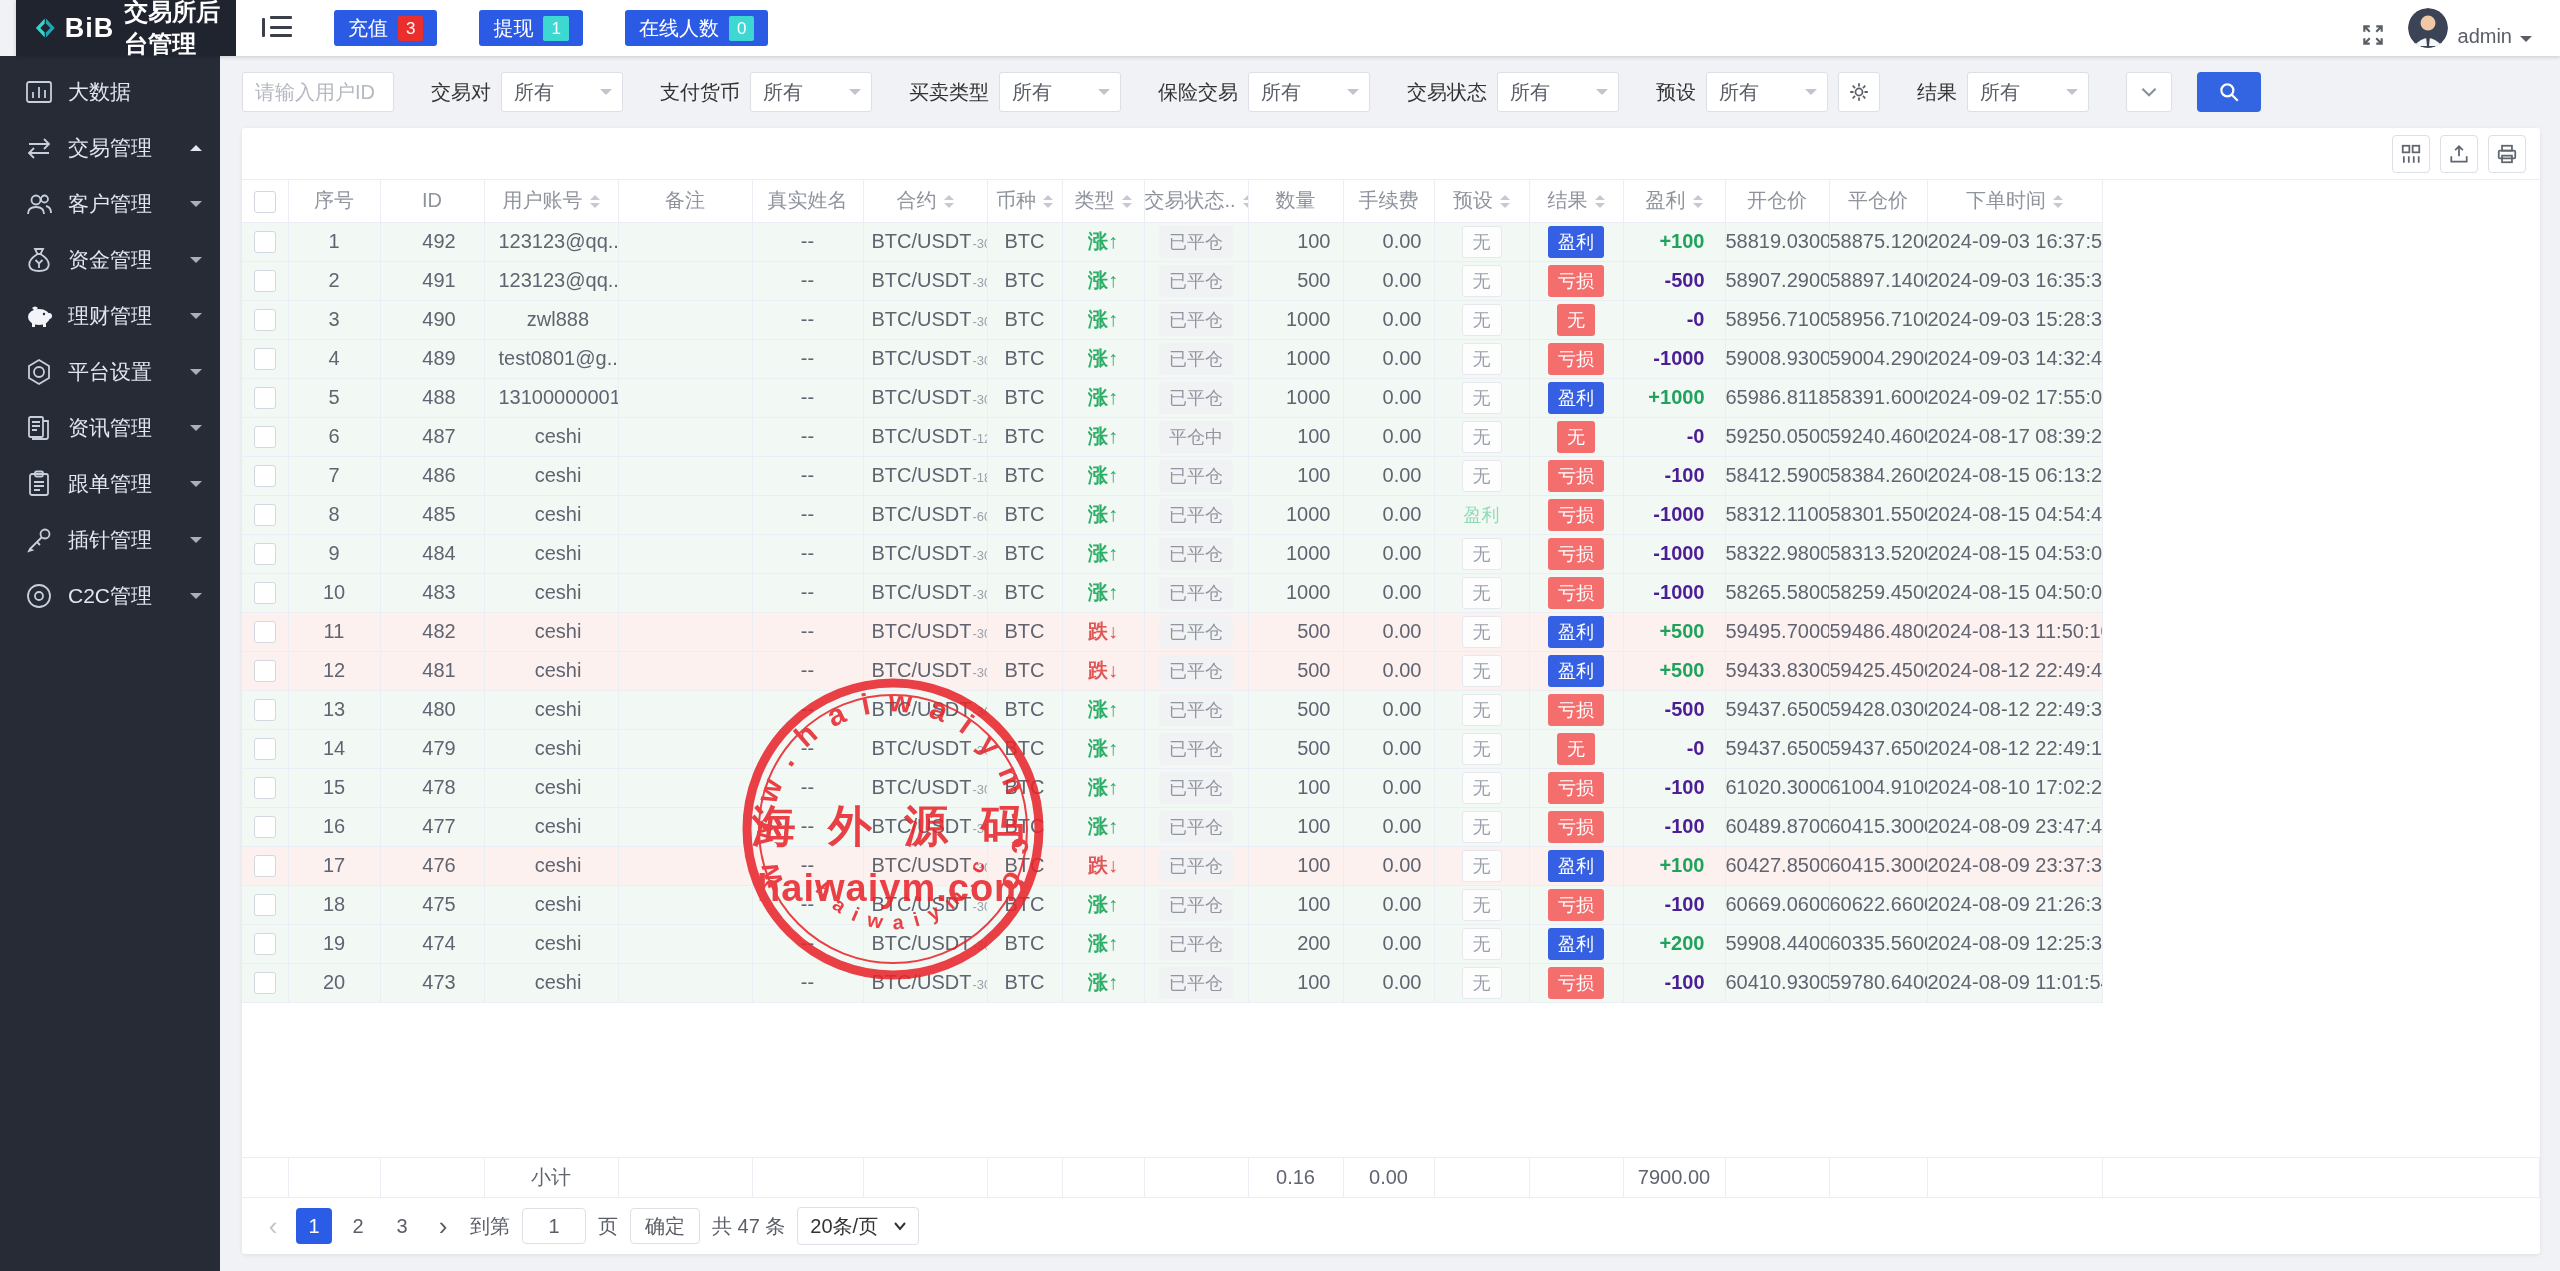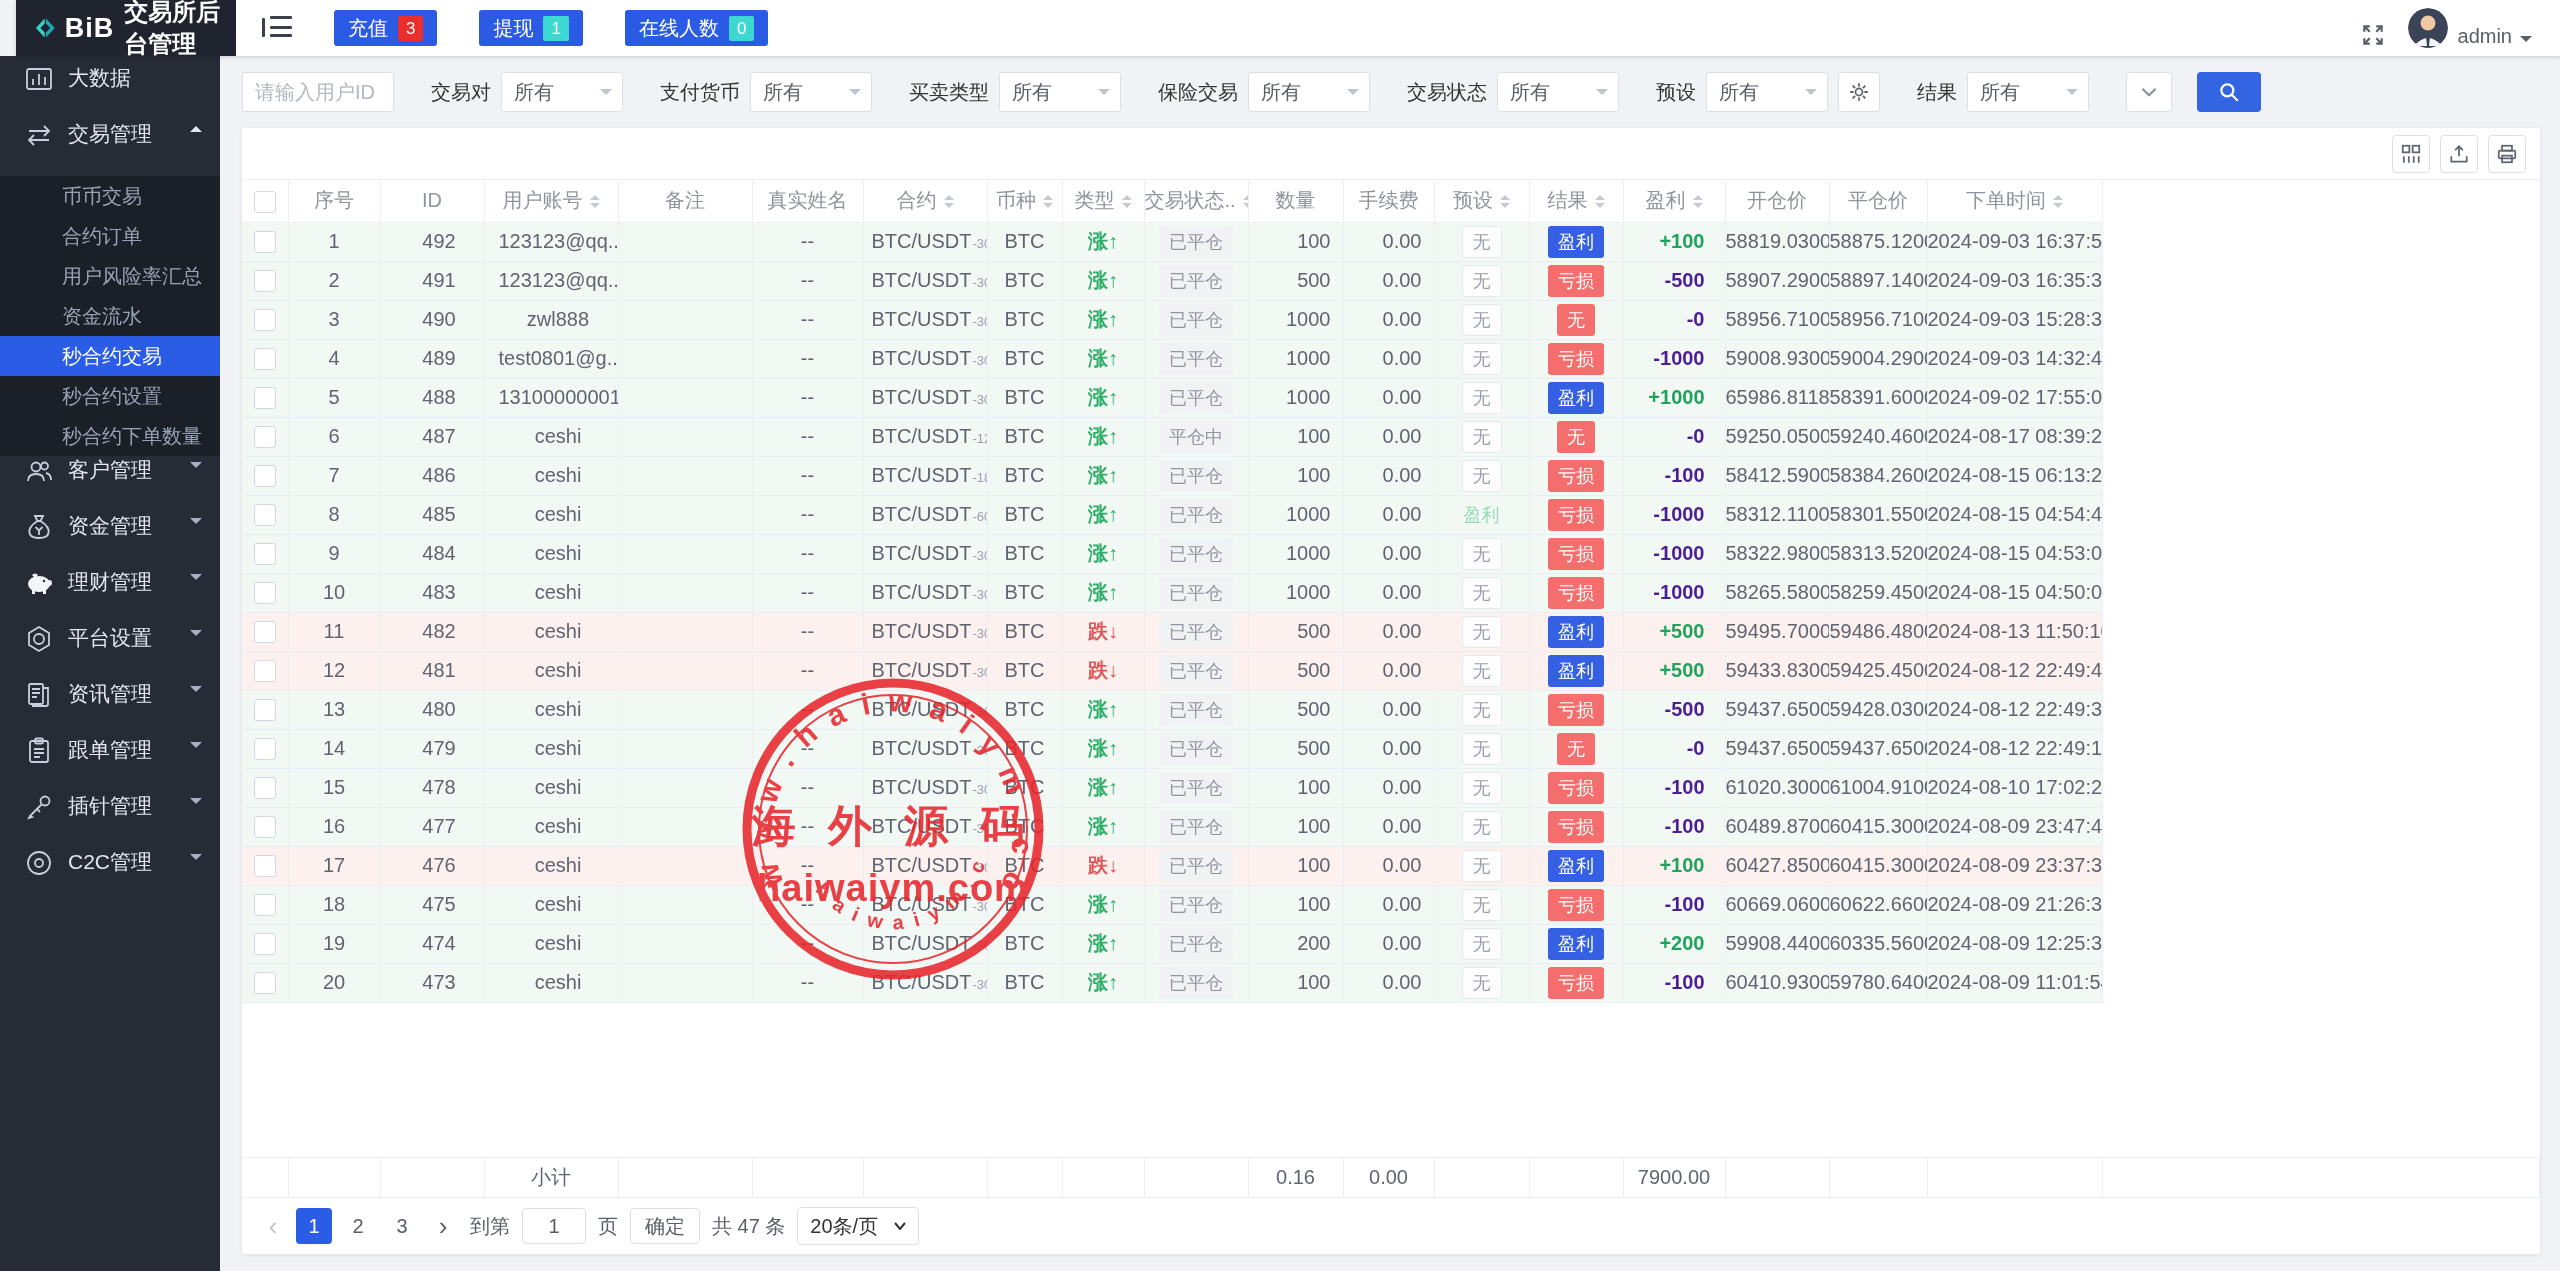--- a/index.html
+++ b/index.html
@@ -23,7 +23,7 @@
   .caret-dn{width:0;height:0;border:6px solid transparent;border-top-color:#5a5e66;margin-top:6px}
   
   .sidebar{position:absolute;left:0;top:56px;bottom:0;width:220px;background:#272b35;z-index:20;padding-top:8px}
-  .s-item{height:56px;display:flex;align-items:flex-start;padding:0 18px 0 24px;color:#e2e6ef;font-size:21px;cursor:pointer}
+  .s-item{height:56px;display:flex;align-items:center;padding:0 18px 0 24px;color:#e2e6ef;font-size:21px;cursor:pointer}
   .s-item .mi{width:30px;height:30px;margin-right:14px;flex:0 0 auto;display:inline-flex}
   .s-item .lbl{flex:1}
   .car{width:0;height:0;border:6px solid transparent}

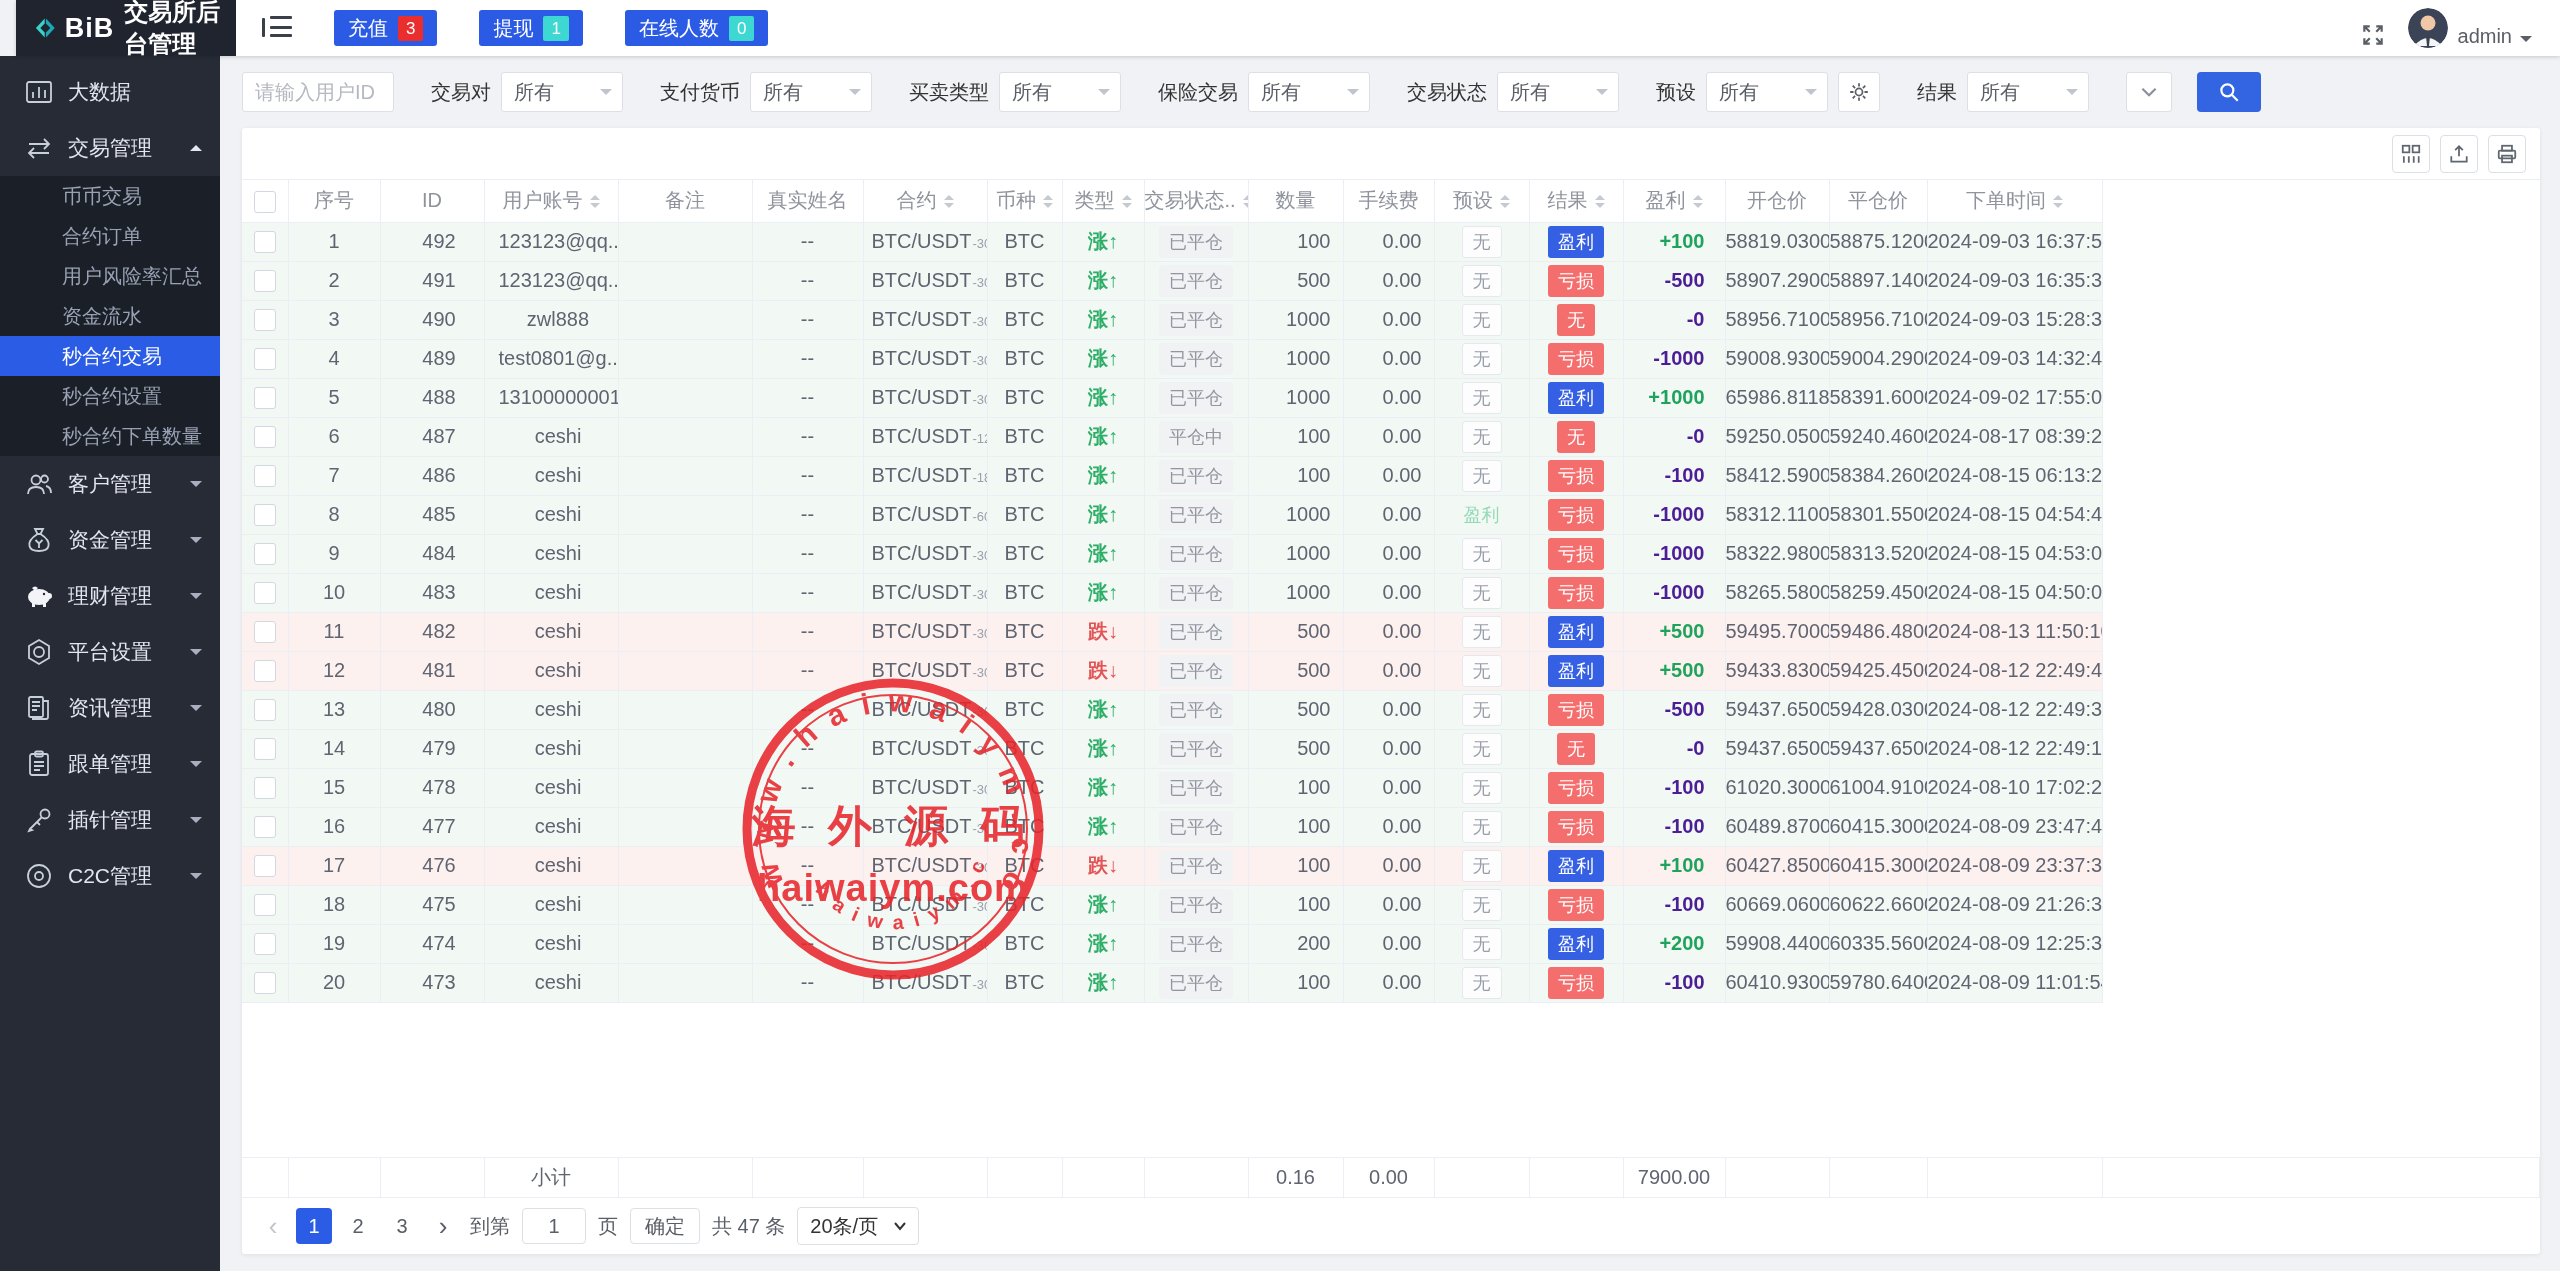--- a/index.html
+++ b/index.html
@@ -157,15 +157,6 @@
     <span class="lbl">交易管理</span>
     <span class="car up"></span>
   </div>
-  <div class="submenu">
-    <div class="sub-item">币币交易</div>
-    <div class="sub-item">合约订单</div>
-    <div class="sub-item">用户风险率汇总</div>
-    <div class="sub-item">资金流水</div>
-    <div class="sub-item active">秒合约交易</div>
-    <div class="sub-item">秒合约设置</div>
-    <div class="sub-item">秒合约下单数量</div>
-  </div>
   <div class="s-item">
     <span class="mi">
       <svg viewBox="0 0 30 30" fill="none" stroke="#c8cfdc" stroke-width="1.8">

